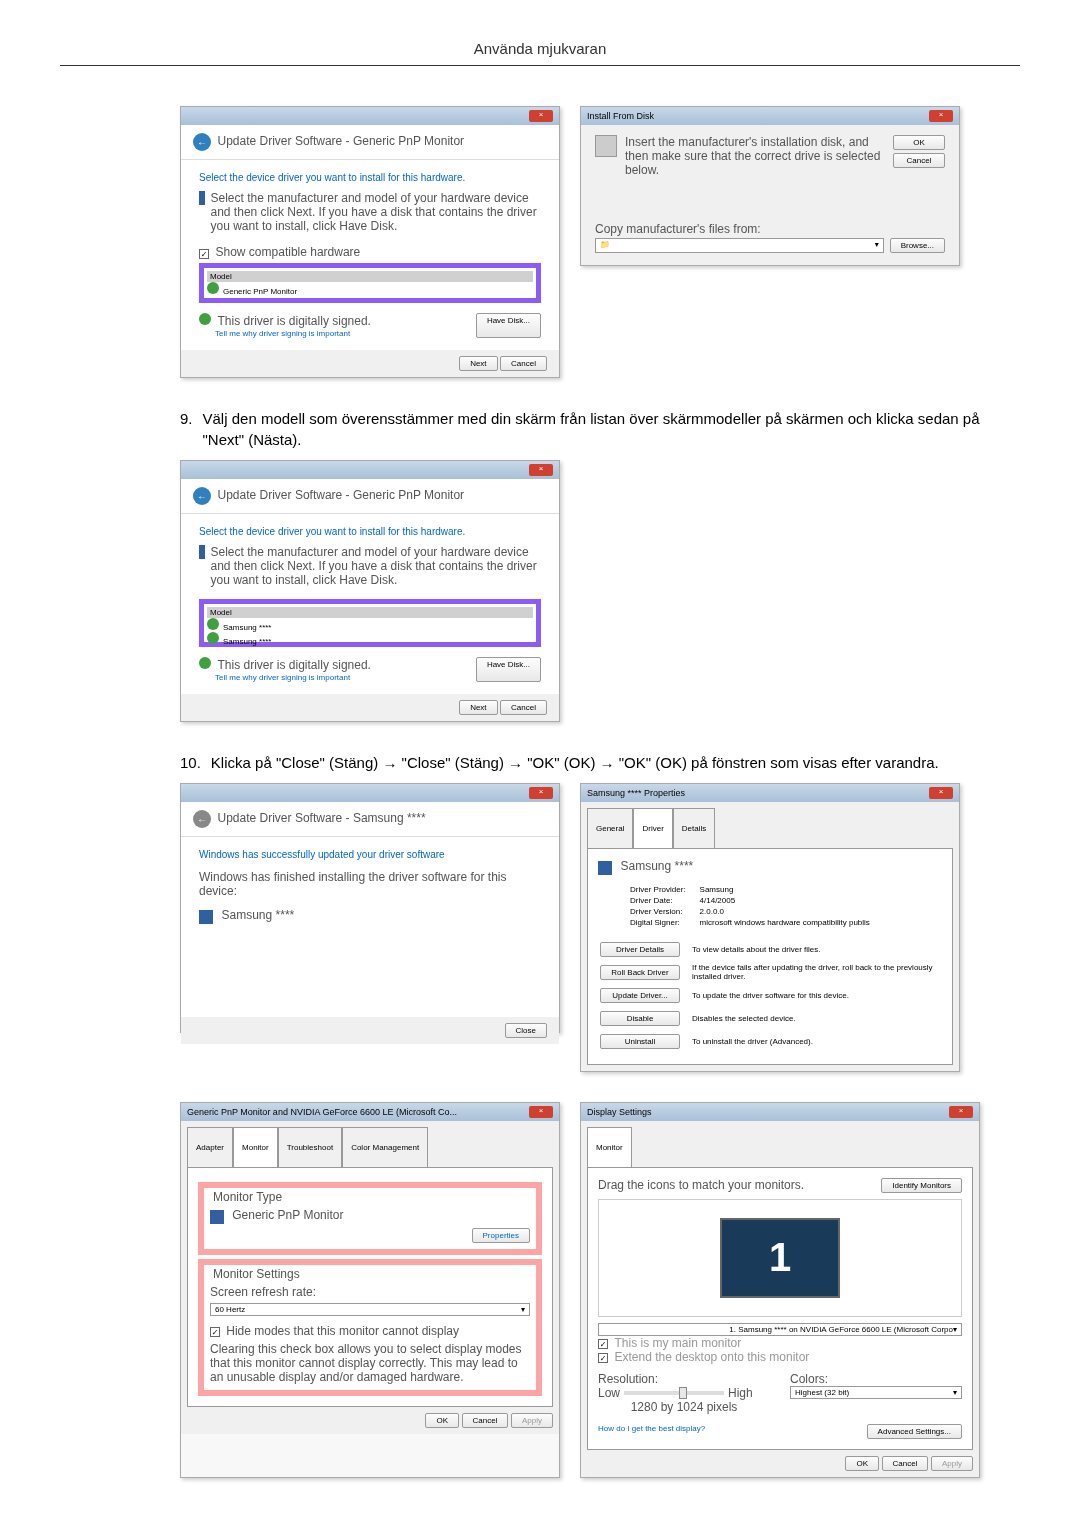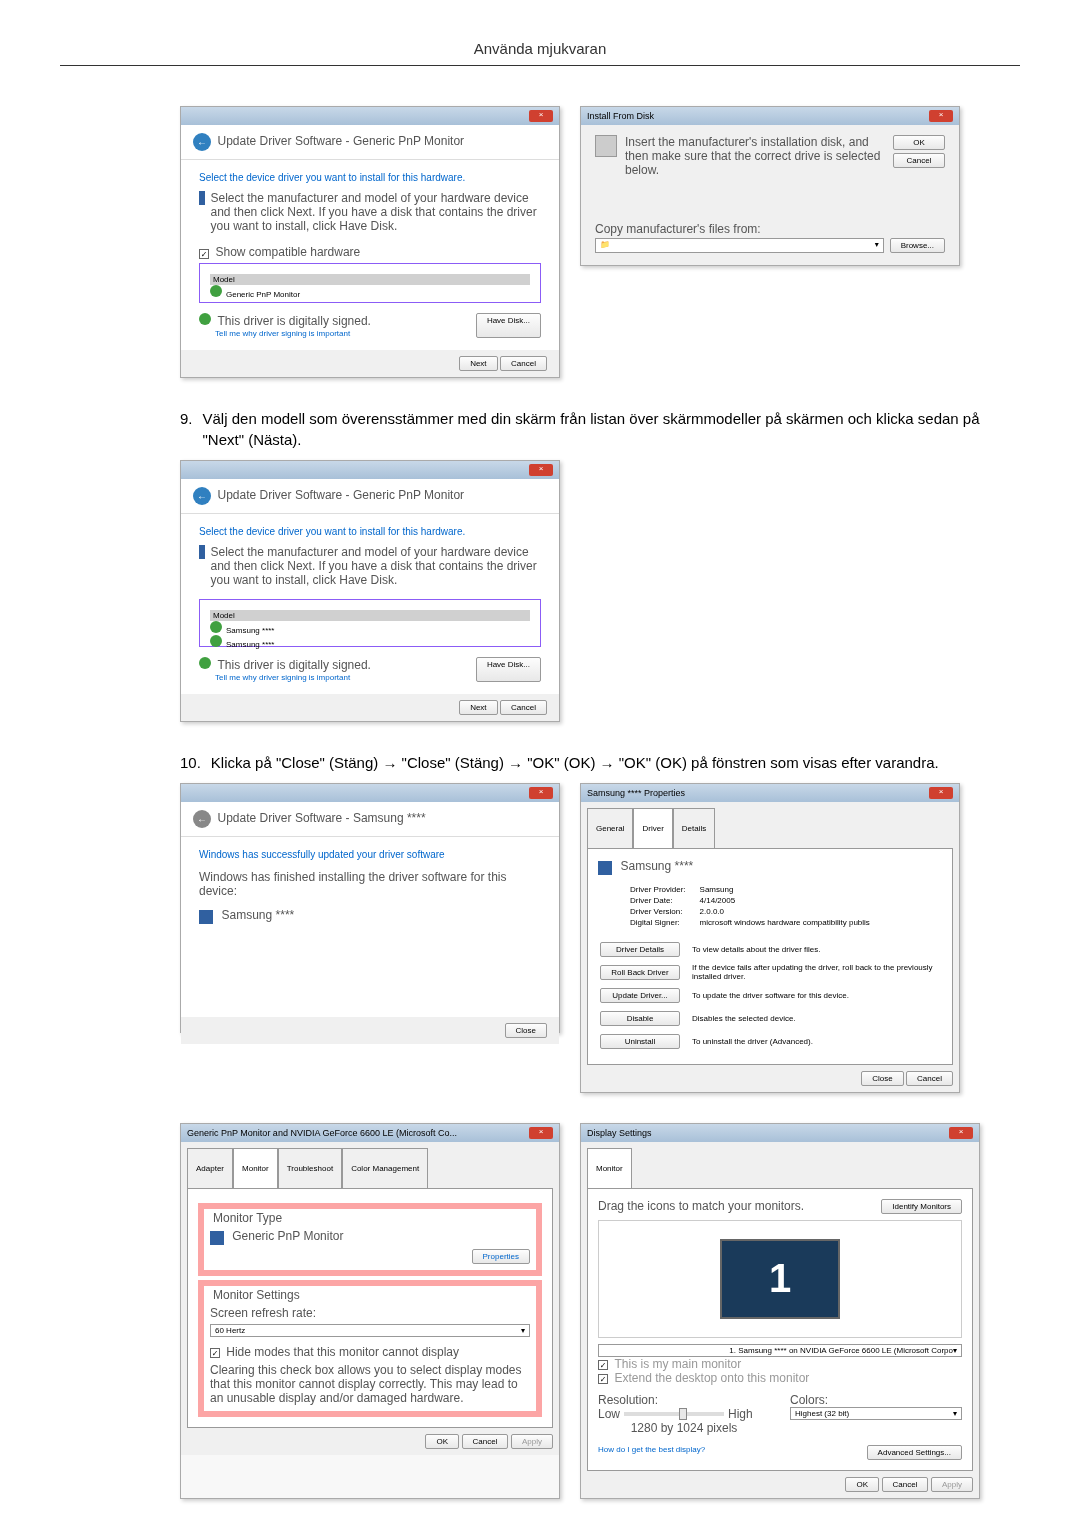--- a/index.html
+++ b/index.html
@@ -99,9 +99,9 @@
       flex-shrink: 0;
     }
     .list-box {
-      border: 1px solid #8b5cf6;
+      border: 5px solid #8b5cf6;
       background: #fff;
-      padding: 10px;
+      padding: 3px;
       font-size: 8px;
     }
     .tab-row {

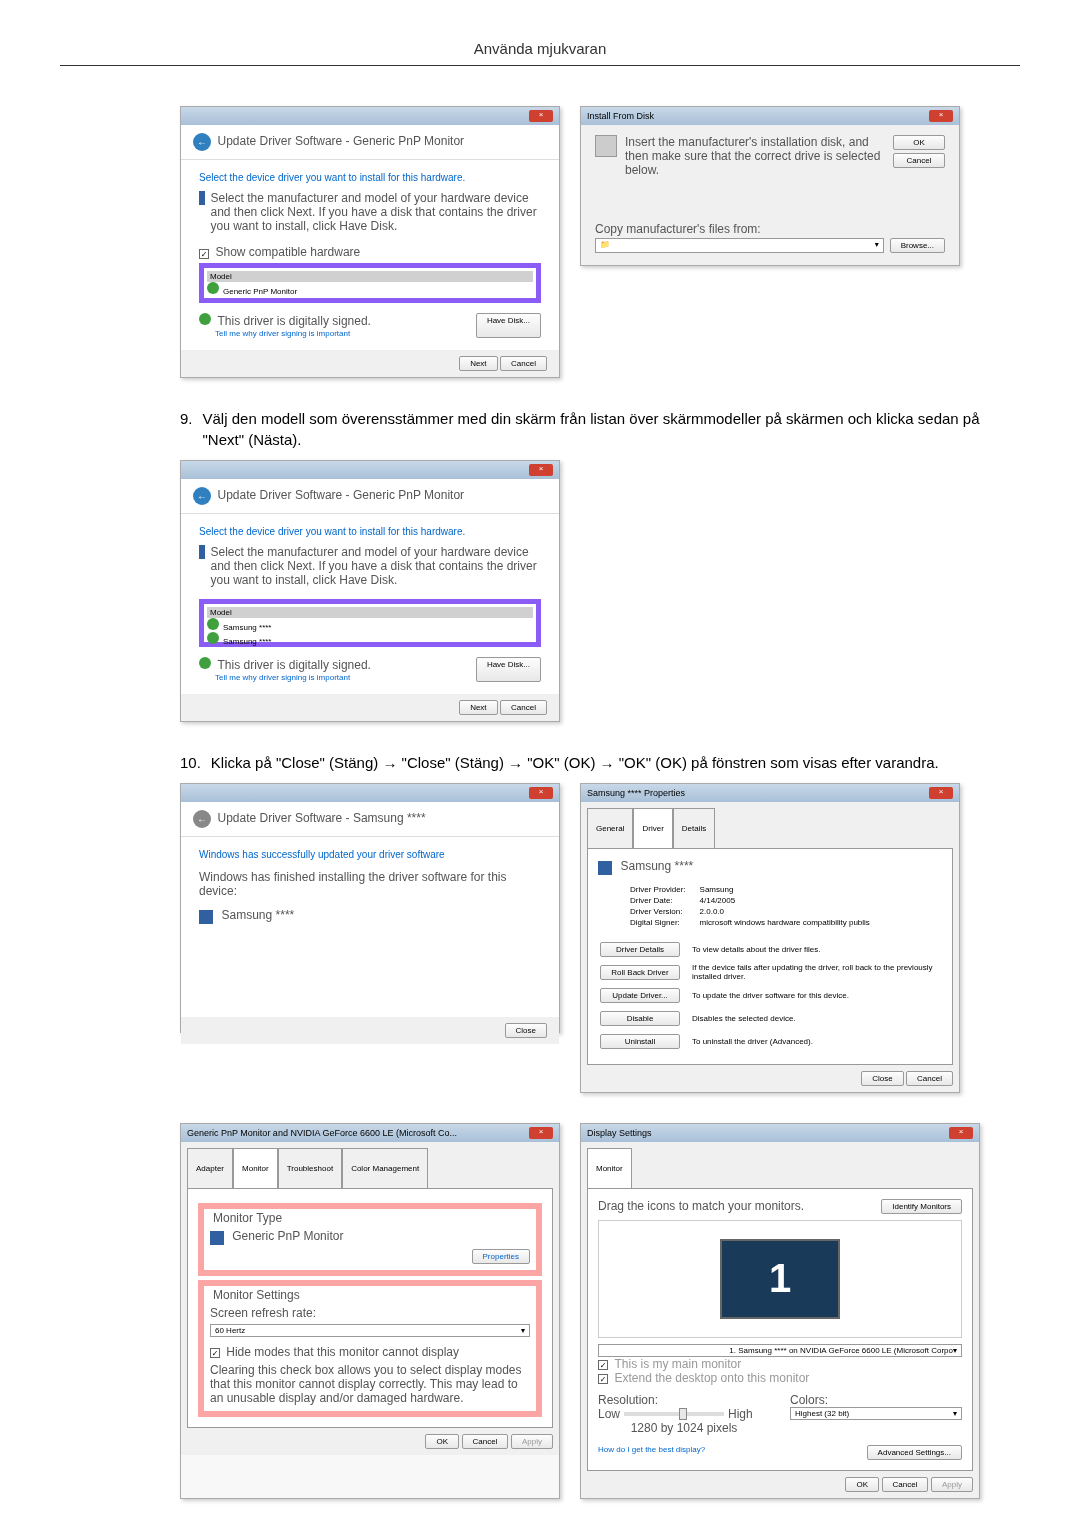--- a/index.html
+++ b/index.html
@@ -421,10 +421,6 @@
                 </tr>
         </tbody>
             </table>
-      </div>
-      <div style="text-align:right;padding-top:6px">
-        <span class="btn">Close</span>
-        <span class="btn">Cancel</span>
       </div>
     </div>
   </div>

